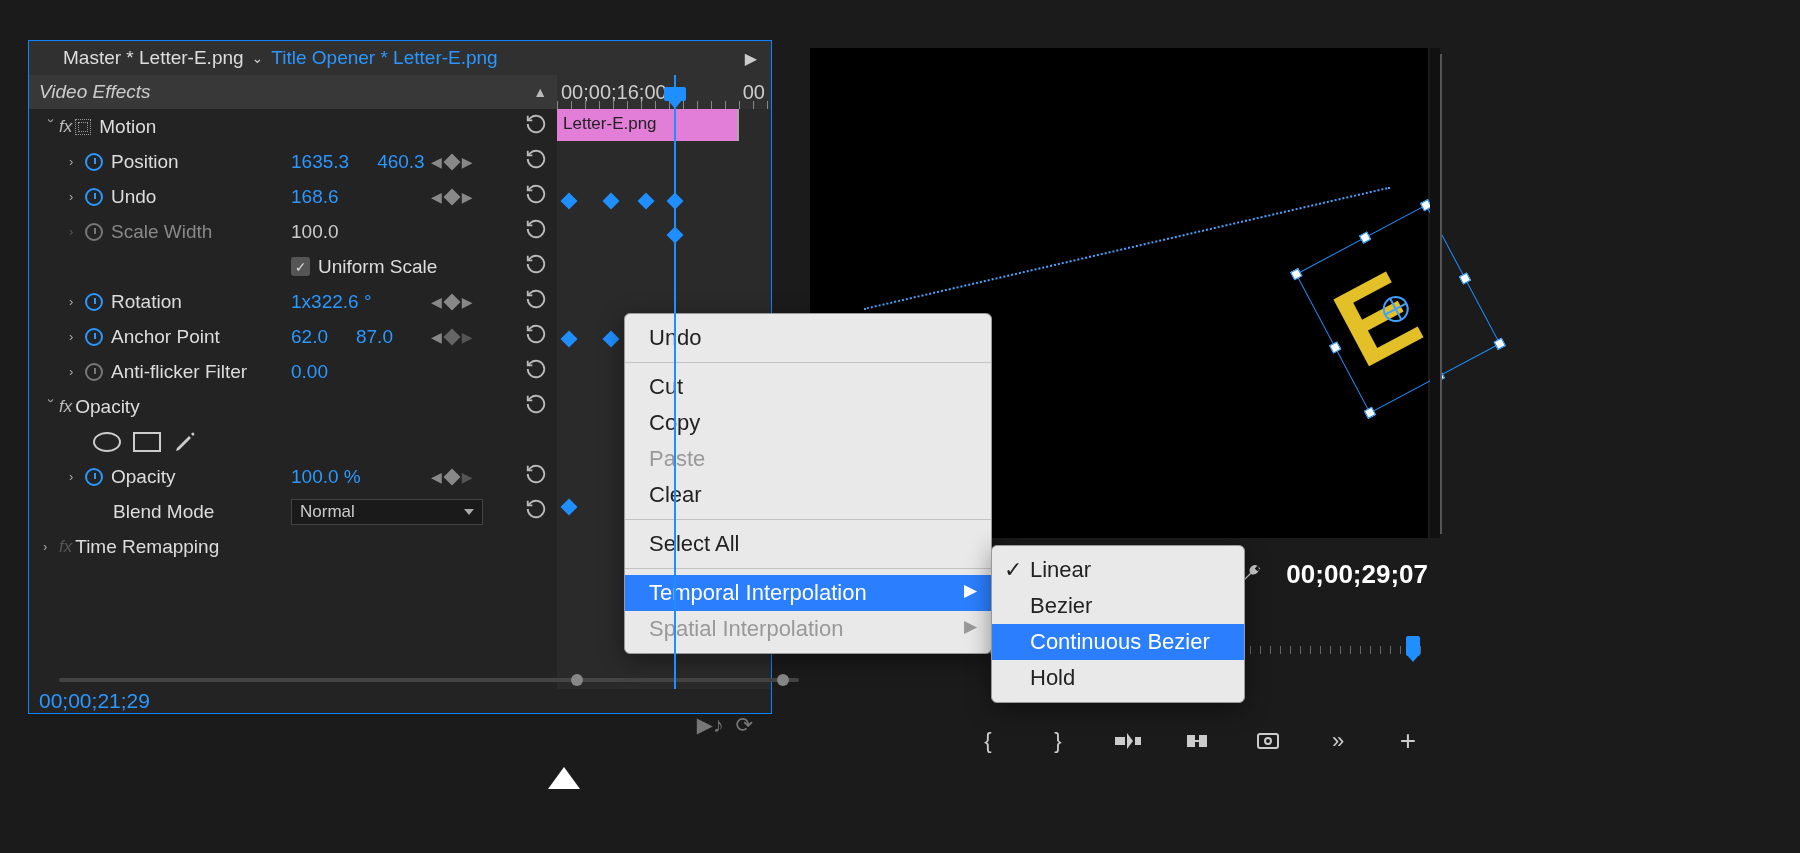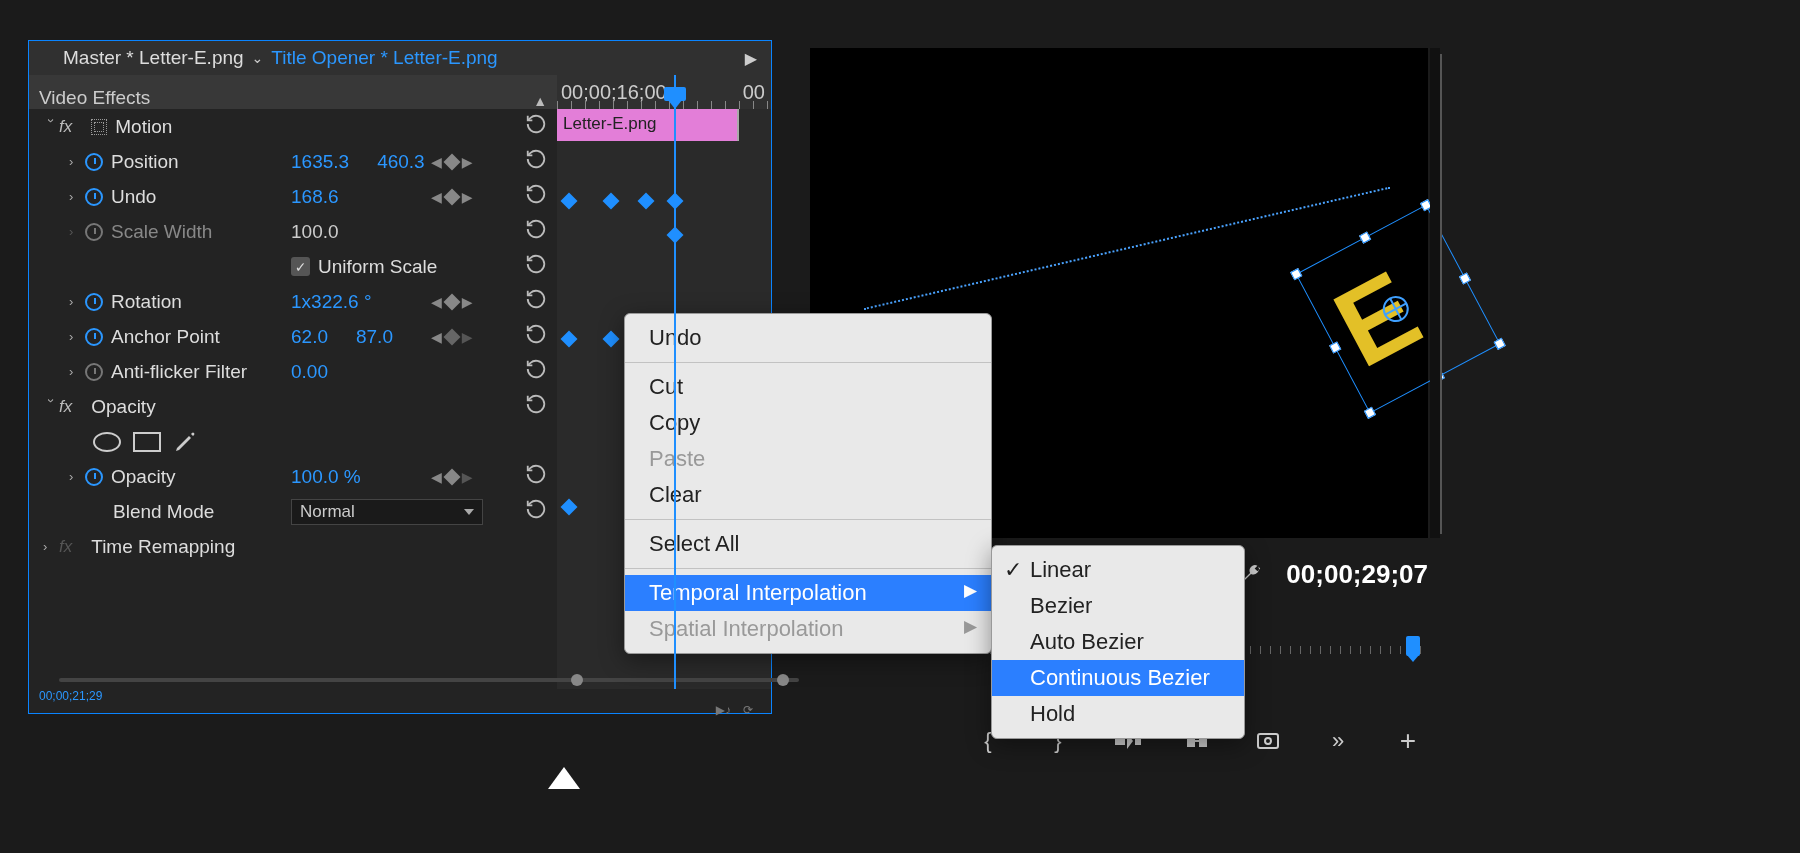--- a/index.html
+++ b/index.html
@@ -14,7 +14,7 @@
 .ec-timeline { display:flex;}
 .ec-body { width:528px; }
 .ec-tl { width:214px; background:#2a2a2a; position:relative; height:614px;}
-.section-head { display:flex; align-items:flex-end; height:34px; padding:0 10px; background:#383838; }
+.section-head { display:flex; align-items:center; height:34px; padding:0 10px; background:#383838;font-style:italic; }
 .section-head .title { flex:1; }
 .section-head .tri { margin-left:auto; color:#bbb; font-size:14px;}
 .prop-row { display:flex; align-items:center; height:35px; padding-left:14px; position:relative;}

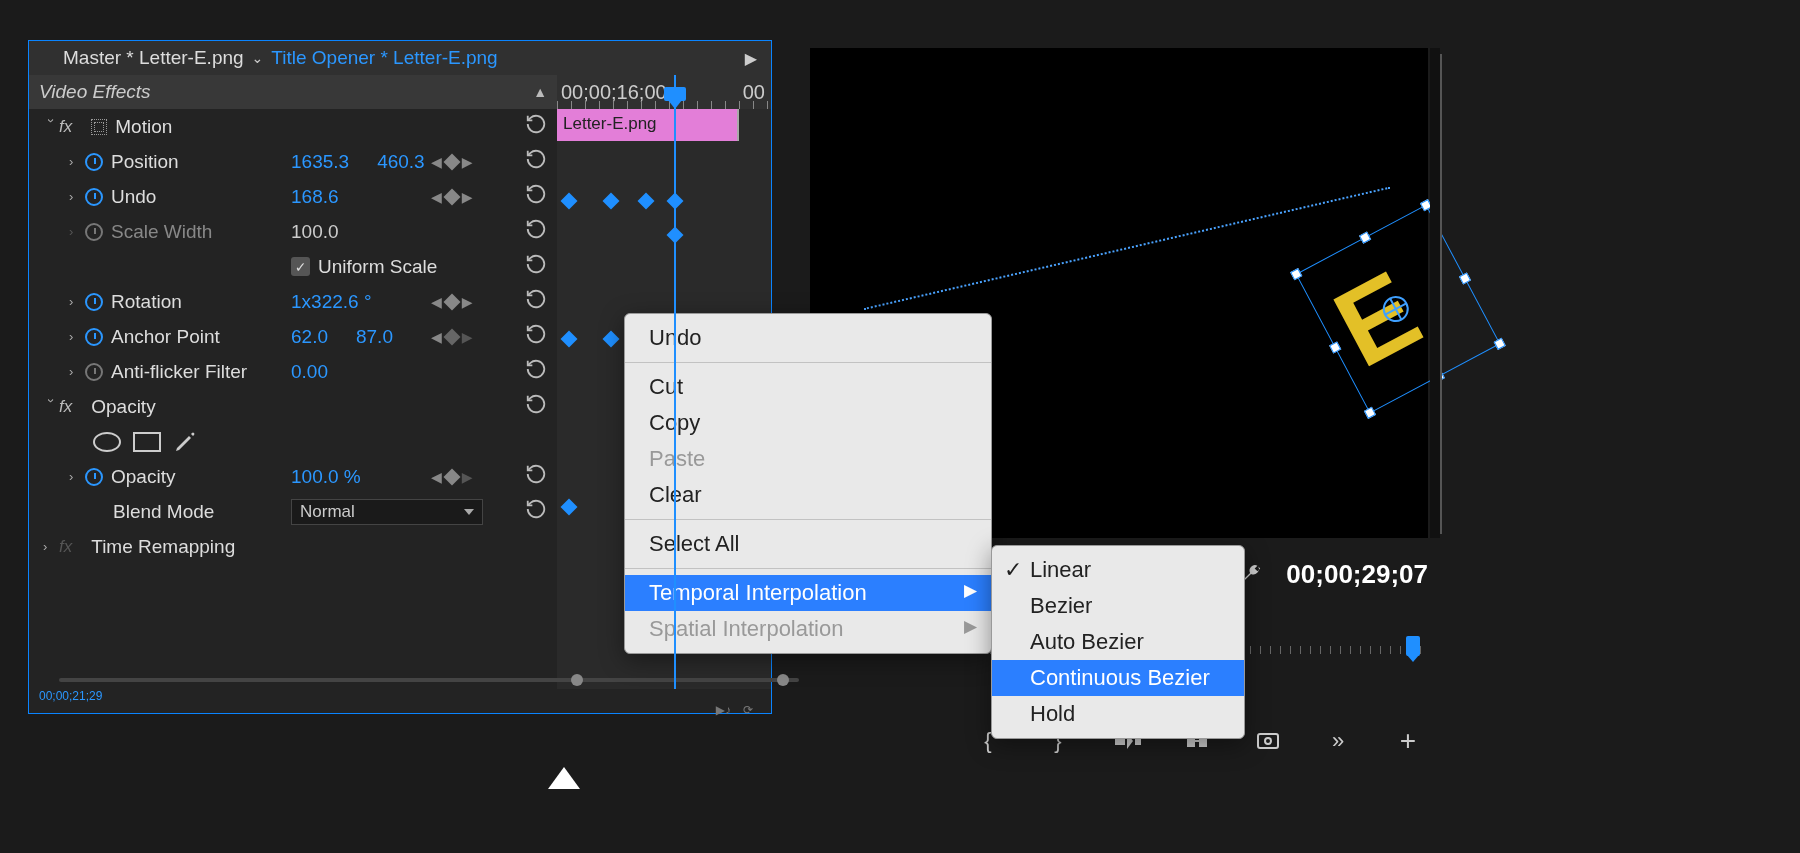--- a/index.html
+++ b/index.html
@@ -20,7 +20,7 @@
 .prop-row { display:flex; align-items:center; height:35px; padding-left:14px; position:relative;}
 .caret { width:16px; color:#aaa; font-size:13px; }
 .caret.open { transform:rotate(90deg); display:inline-block;}
-.fx { font-style:italic; color:#bbb; margin-right:19px; font-size:17px;}
+.fx { font-style:italic; color:#bbb; margin-right:3px; font-size:17px;}
 .fx.off { color:#555;}
 .motion-icon { width:16px; height:16px; border:1px dotted #999; position:relative; margin-right:8px;}
 .motion-icon::after{content:""; position:absolute; inset:2px; border:1px dotted #999;}

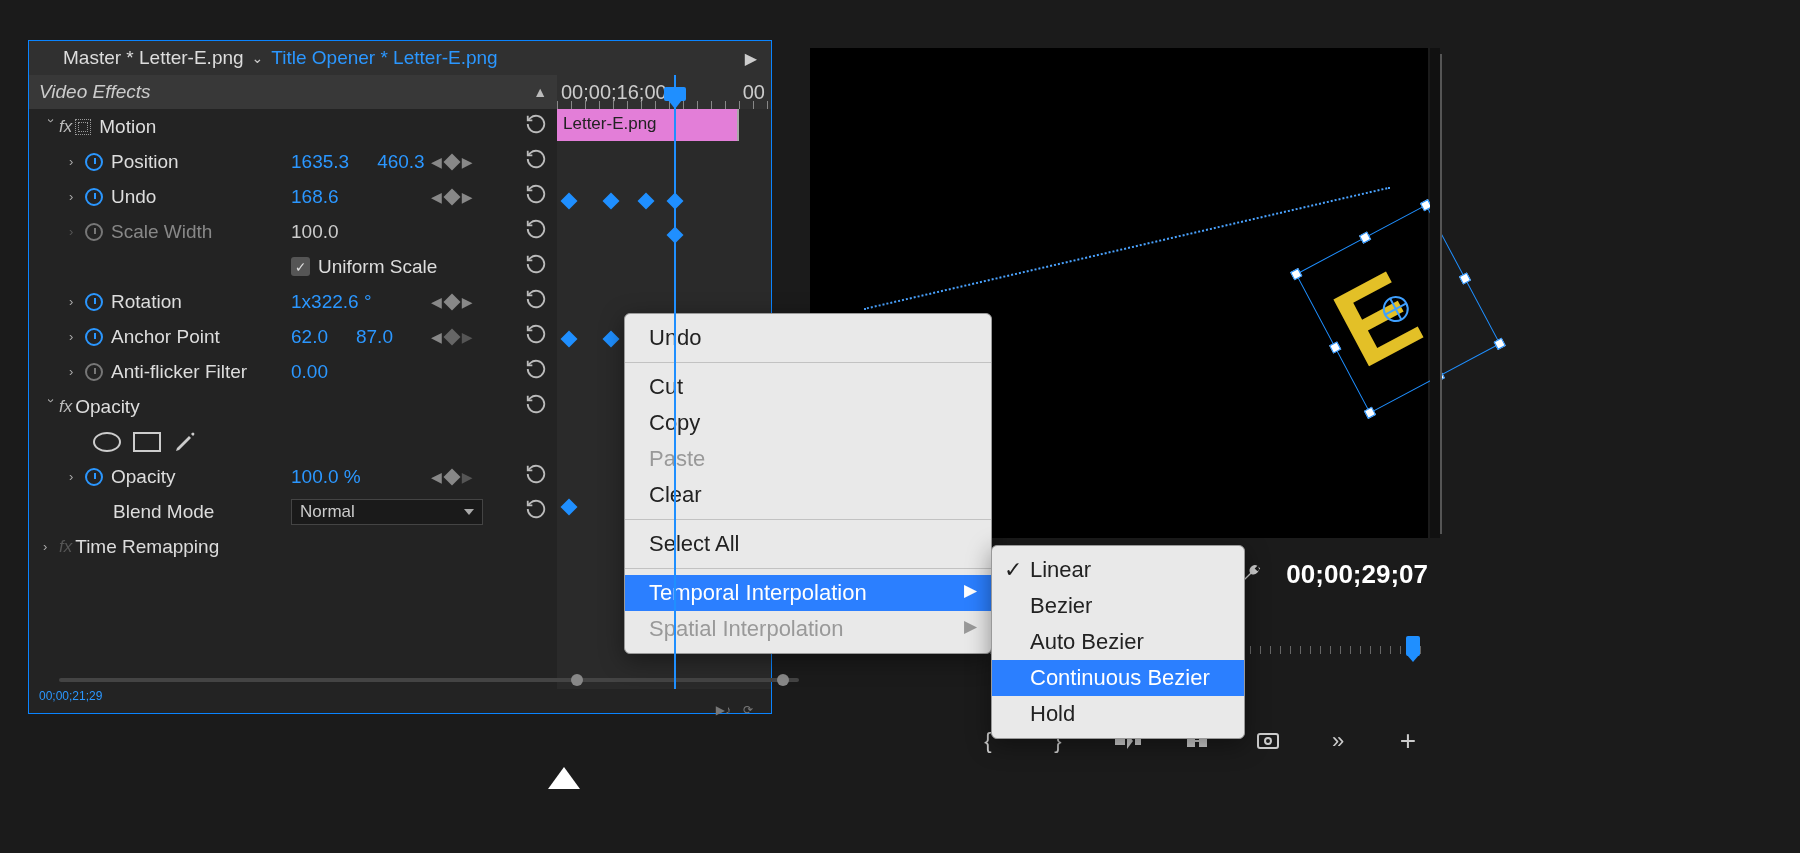--- a/index.html
+++ b/index.html
@@ -403,7 +403,6 @@
 <div class="submenu">
   <div class="mi"><span class="check">✓</span><span>Linear</span></div>
   <div class="mi">Bezier</div>
-  <div class="mi">Auto Bezier</div>
   <div class="mi sel">Continuous Bezier</div>
   <div class="mi">Hold</div>
 </div>

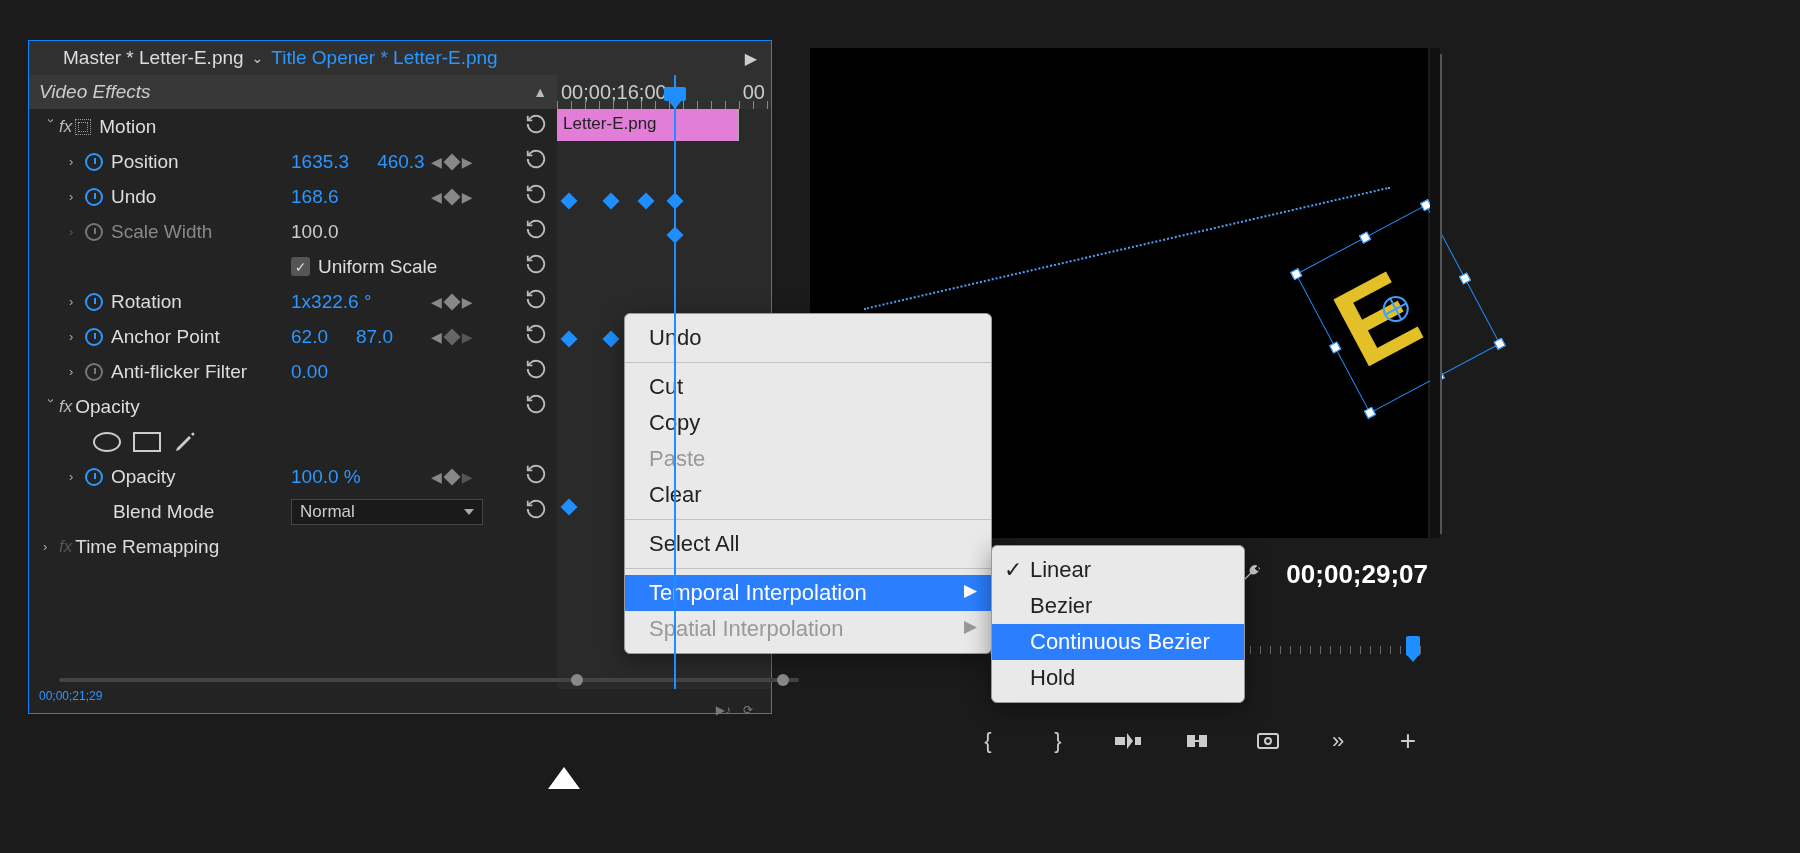--- a/index.html
+++ b/index.html
@@ -45,7 +45,7 @@
 .mask-icons .pen { width:24px; height:24px;}
 .blend-select { position:absolute; left:262px; width:192px; height:26px; background:#1a1a1a; border:1px solid #444; color:#ccc; display:flex; align-items:center; padding:0 8px; font-size:17px;}
 .blend-select::after{content:""; position:absolute; right:8px; border-left:5px solid transparent; border-right:5px solid transparent; border-top:6px solid #aaa;}
-.ec-foot { position:absolute; bottom:0; left:0; right:0; height:28px; color:#2b97ff; padding:4px 10px; font-size:12px;}
+.ec-foot { position:absolute; bottom:0; left:0; right:0; height:28px; color:#2b97ff; padding:4px 10px; font-size:21px;}
 .ec-foot .icons { position:absolute; right:18px; color:#777; display:flex; gap:12px;}
 
 

